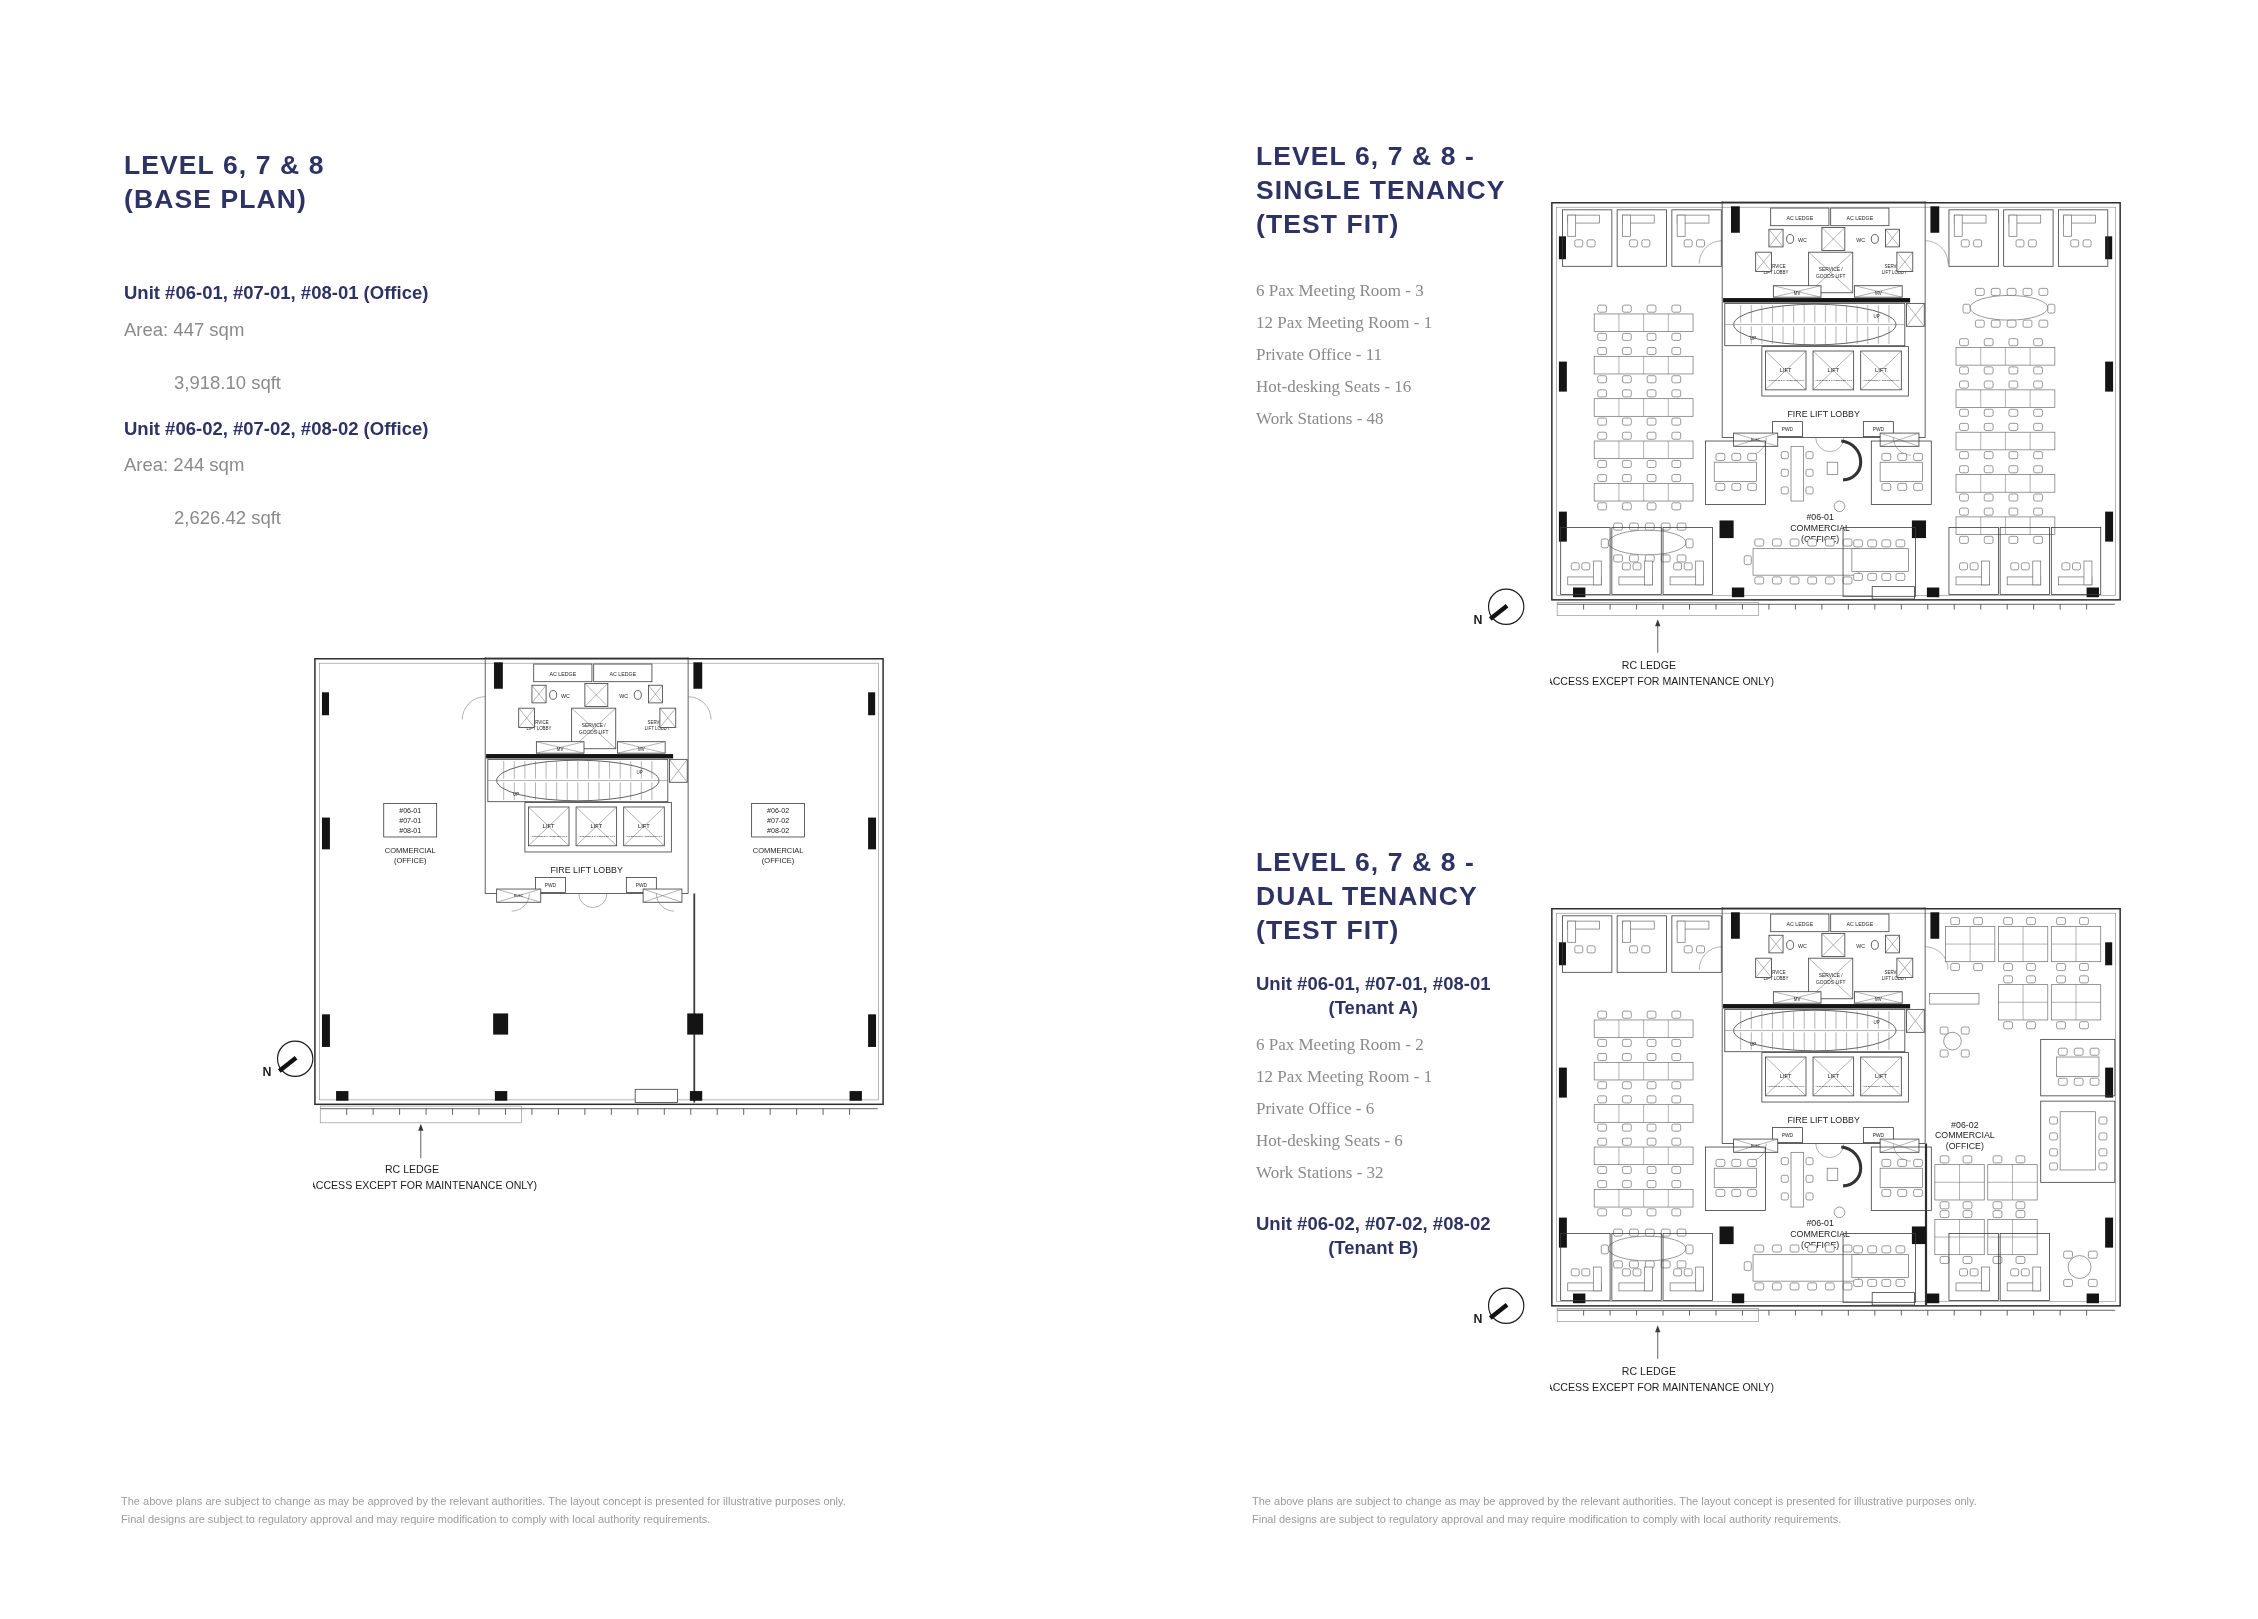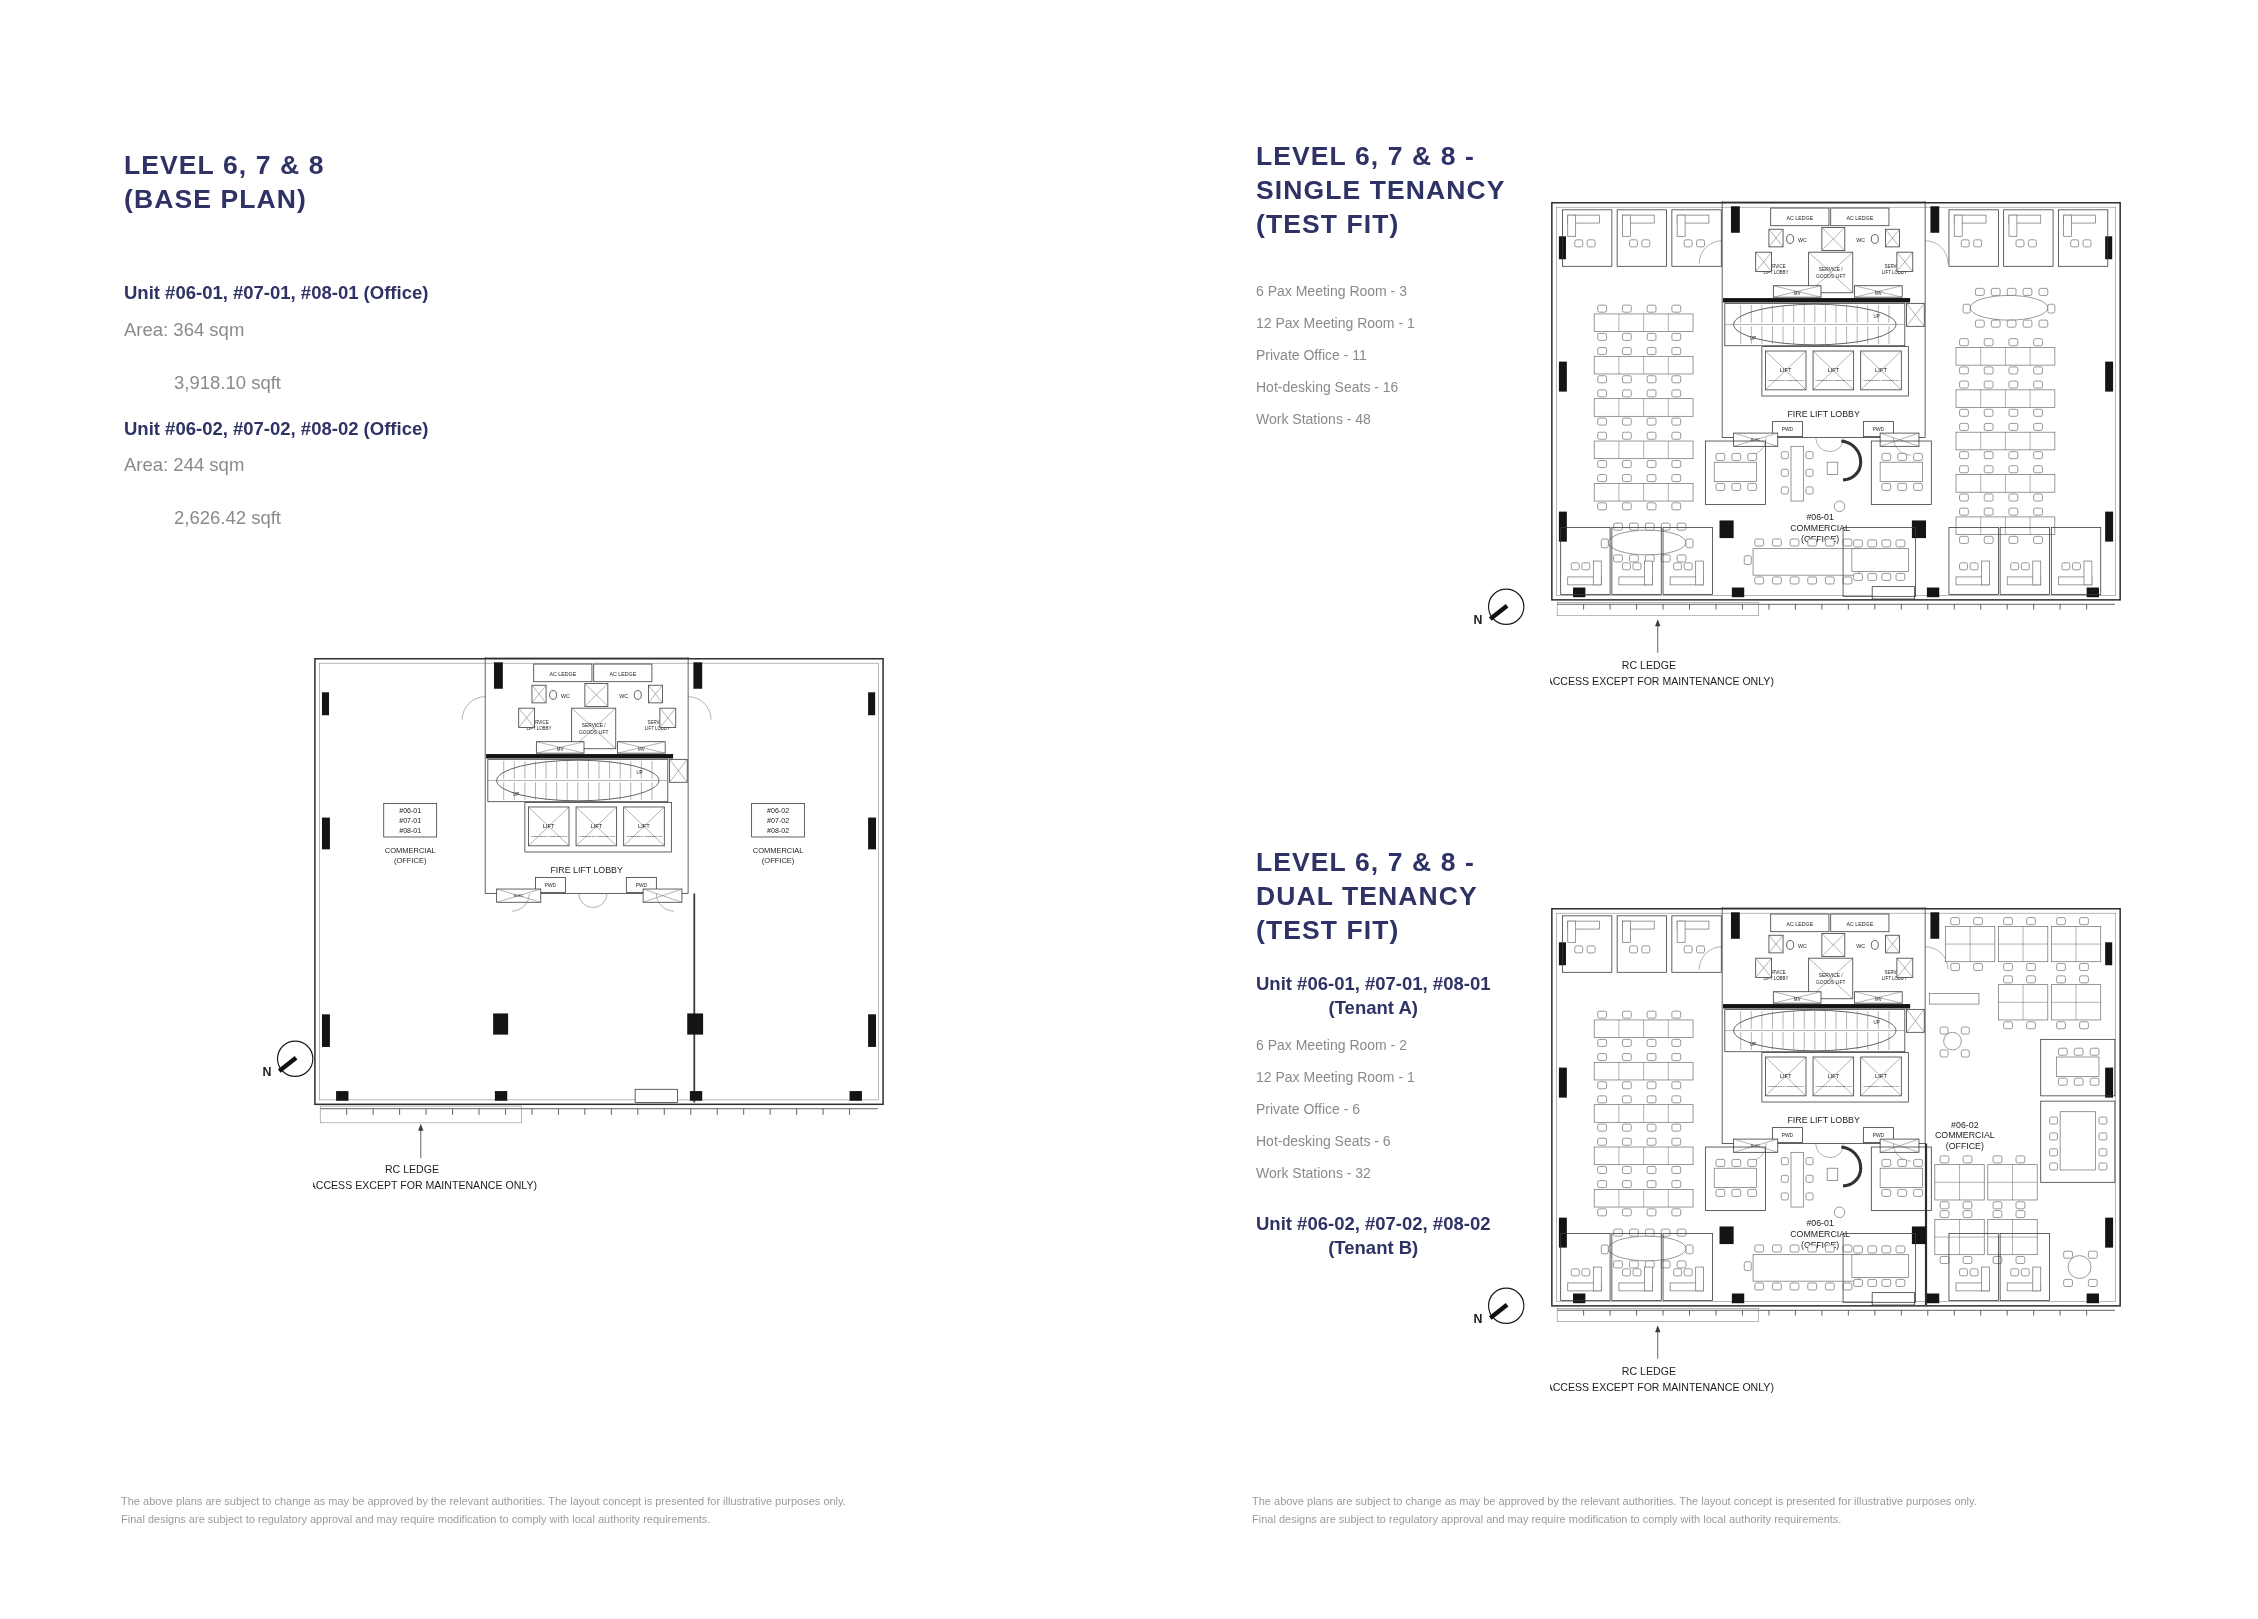--- a/index.html
+++ b/index.html
@@ -10,7 +10,7 @@
   .unit-h{color:#2e3264;font-weight:bold;font-size:18.5px;line-height:24px;text-align:center;}
   .gray{color:#8a8a8a;font-size:18.5px;line-height:25px;margin-top:28px;}
   .indent{padding-left:50px;}
-  .stats div{color:#8a8a8a;font-size:14px;line-height:32px;}
+  .stats div{color:#8a8a8a;font-size:17px;line-height:32px;font-family:Liberation Serif, serif;}
   .disc{color:#9b9b9b;font-size:11px;line-height:17.6px;white-space:nowrap;}
   svg text{font-family:"Liberation Sans",sans-serif;fill:#1c1c1c;text-anchor:middle;}
   .w{fill:#ffffff;stroke:#2e2e2e;stroke-width:1.7;}

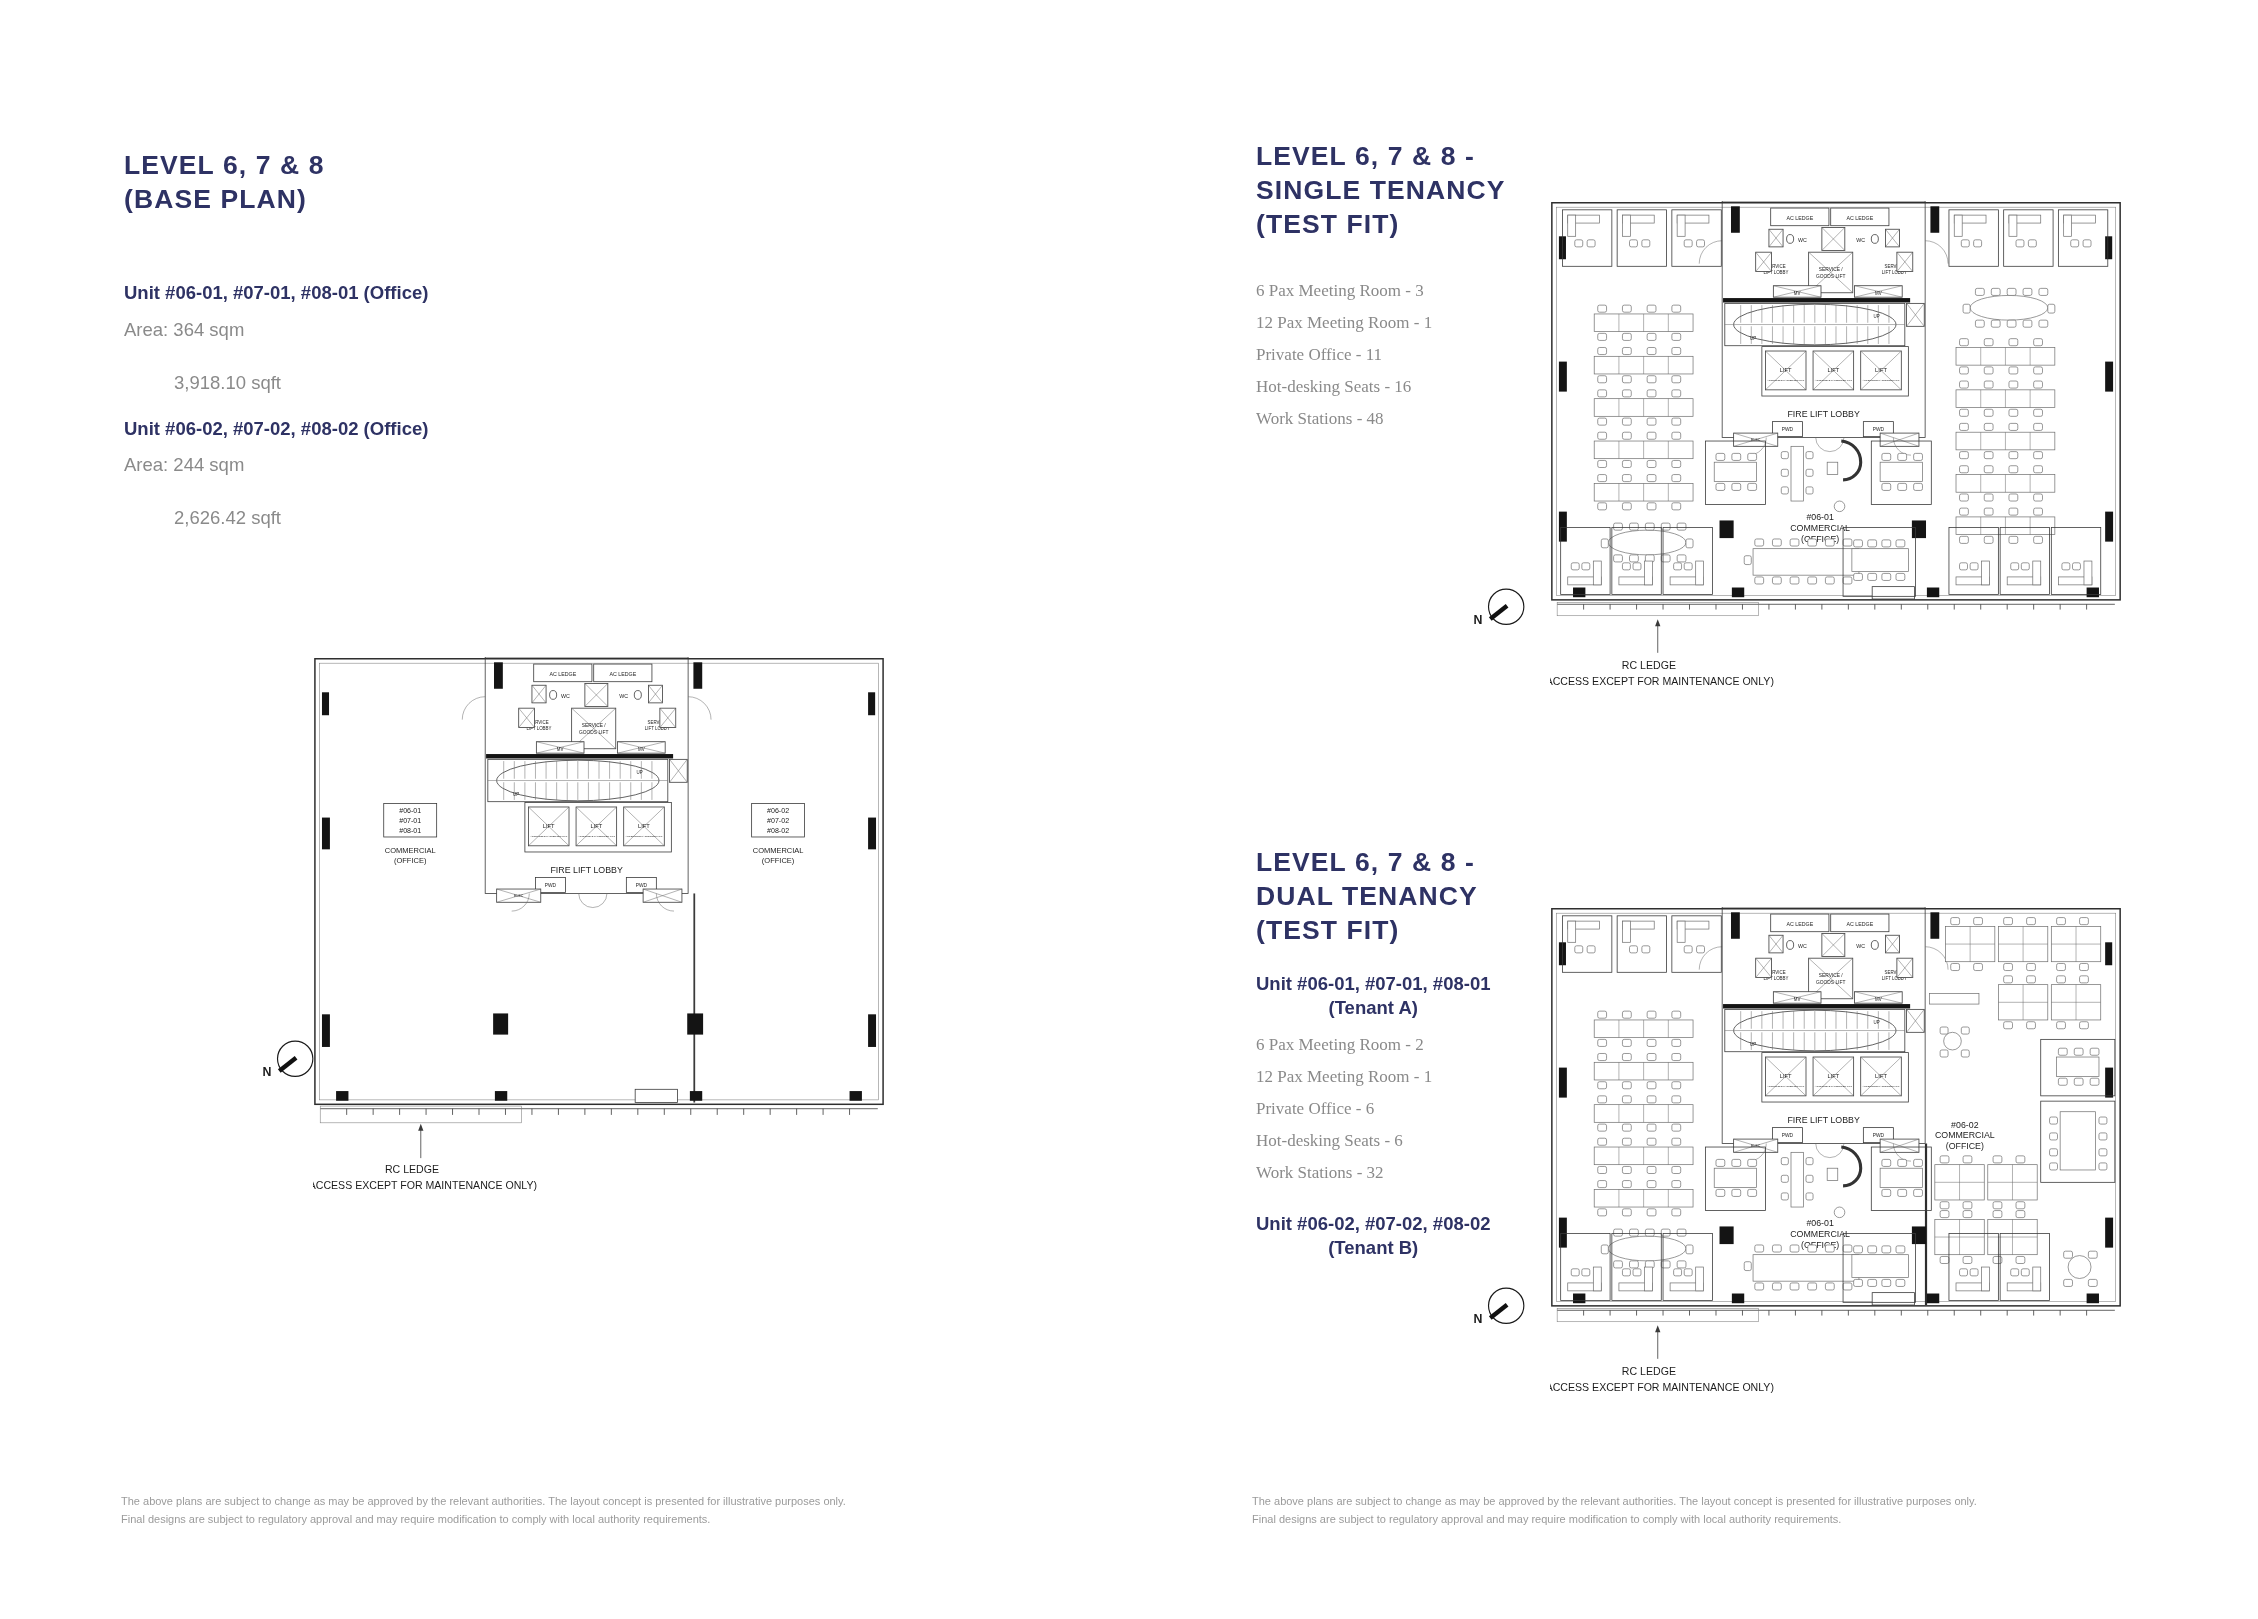--- a/index.html
+++ b/index.html
@@ -212,7 +212,7 @@
   </div>
   <div class="abs" style="left:124px;top:281px">
     <div class="unit-h">Unit #06-01, #07-01, #08-01 (Office)</div>
-    <div class="gray" style="margin-top:12.4px">Area: 364 sqm</div>
+    <div class="gray" style="margin-top:12.4px">Area: 447 sqm</div>
     <div class="gray indent">3,918.10 sqft</div>
     <div class="unit-h" style="margin-top:22px">Unit #06-02, #07-02, #08-02 (Office)</div>
     <div class="gray" style="margin-top:11px">Area: 244 sqm</div>

